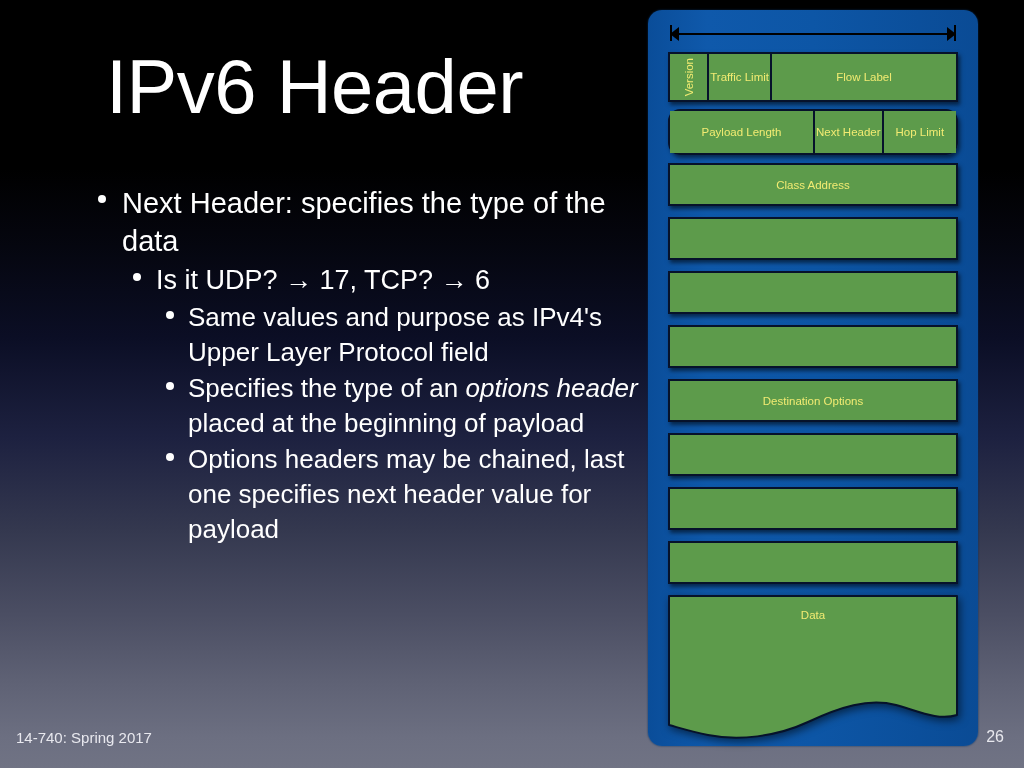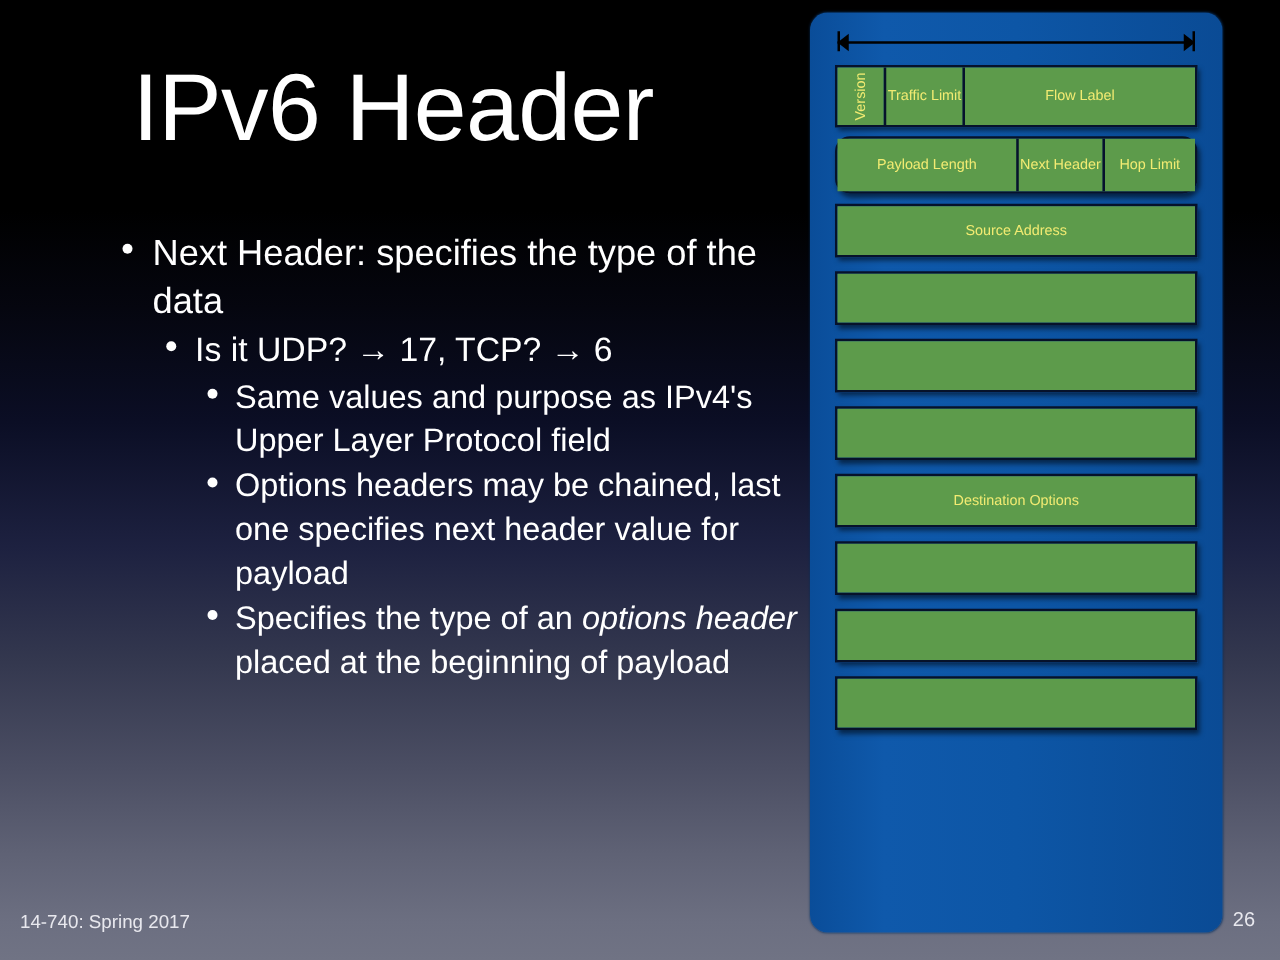--- a/index.html
+++ b/index.html
@@ -283,7 +283,7 @@
         </div>
         <div class="row" style="top: 153px; height: 43px;">
           <div class="cell" style="flex: 0 0 100%;">
-            <span>Source Address</span>
+            <span>Class Address</span>
           </div>
         </div>
         <div class="row" style="top: 207px; height: 43px;">

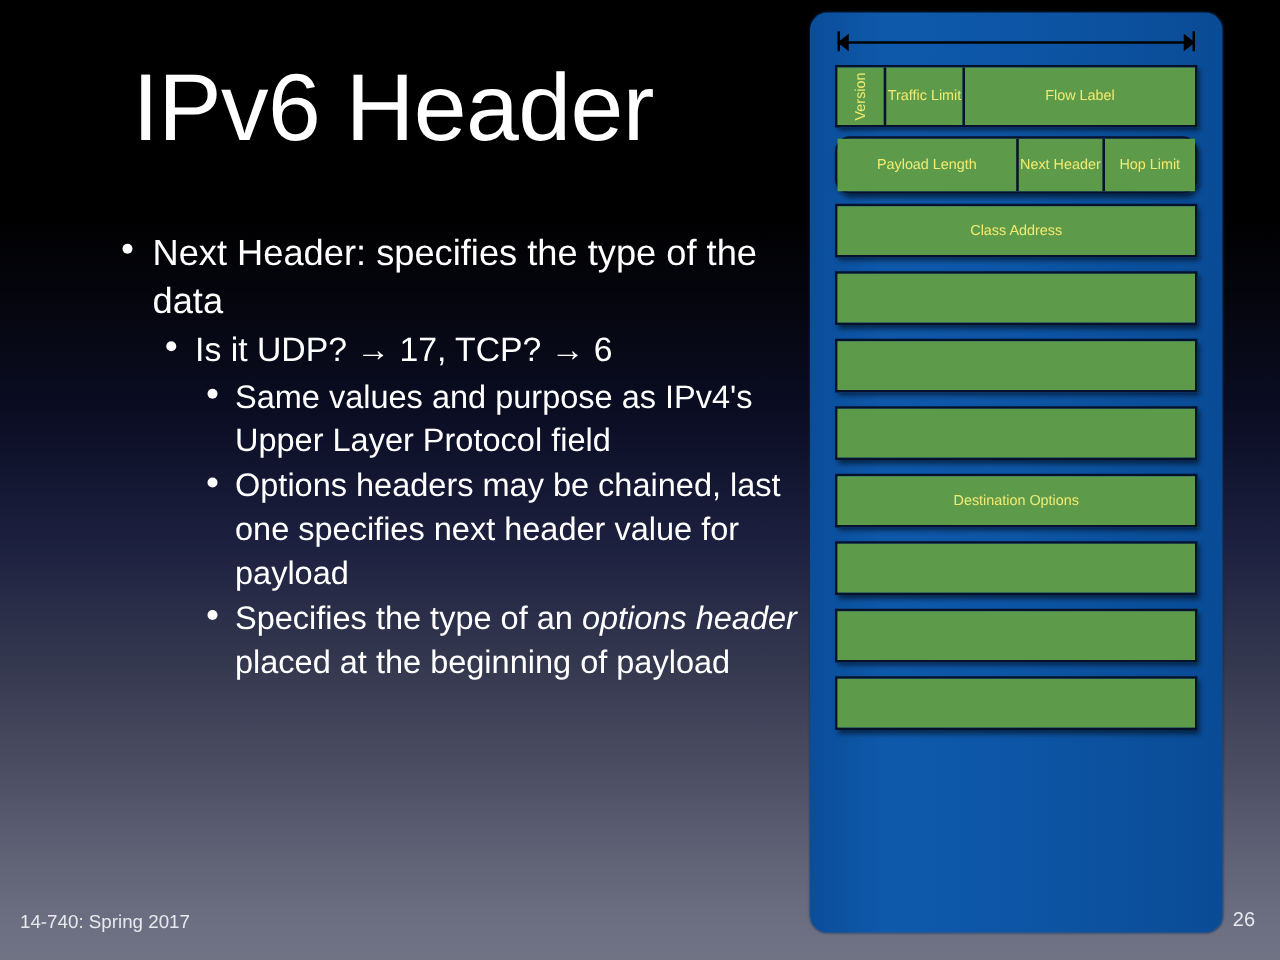--- a/index.html
+++ b/index.html
@@ -236,11 +236,11 @@
       </div>
       <div class="bullet lvl3">
         <span class="dot"></span>
+        <span class="txt"><span>Specifies the type of an </span><span class="ital">options header</span><span> placed at the beginning of payload</span></span>
+      </div>
+      <div class="bullet lvl3">
+        <span class="dot"></span>
         <span class="txt">Options headers may be chained, last one specifies next header value for payload</span>
-      </div>
-      <div class="bullet lvl3">
-        <span class="dot"></span>
-        <span class="txt"><span>Specifies the type of an </span><span class="ital">options header</span><span> placed at the beginning of payload</span></span>
       </div>
     </div>
 

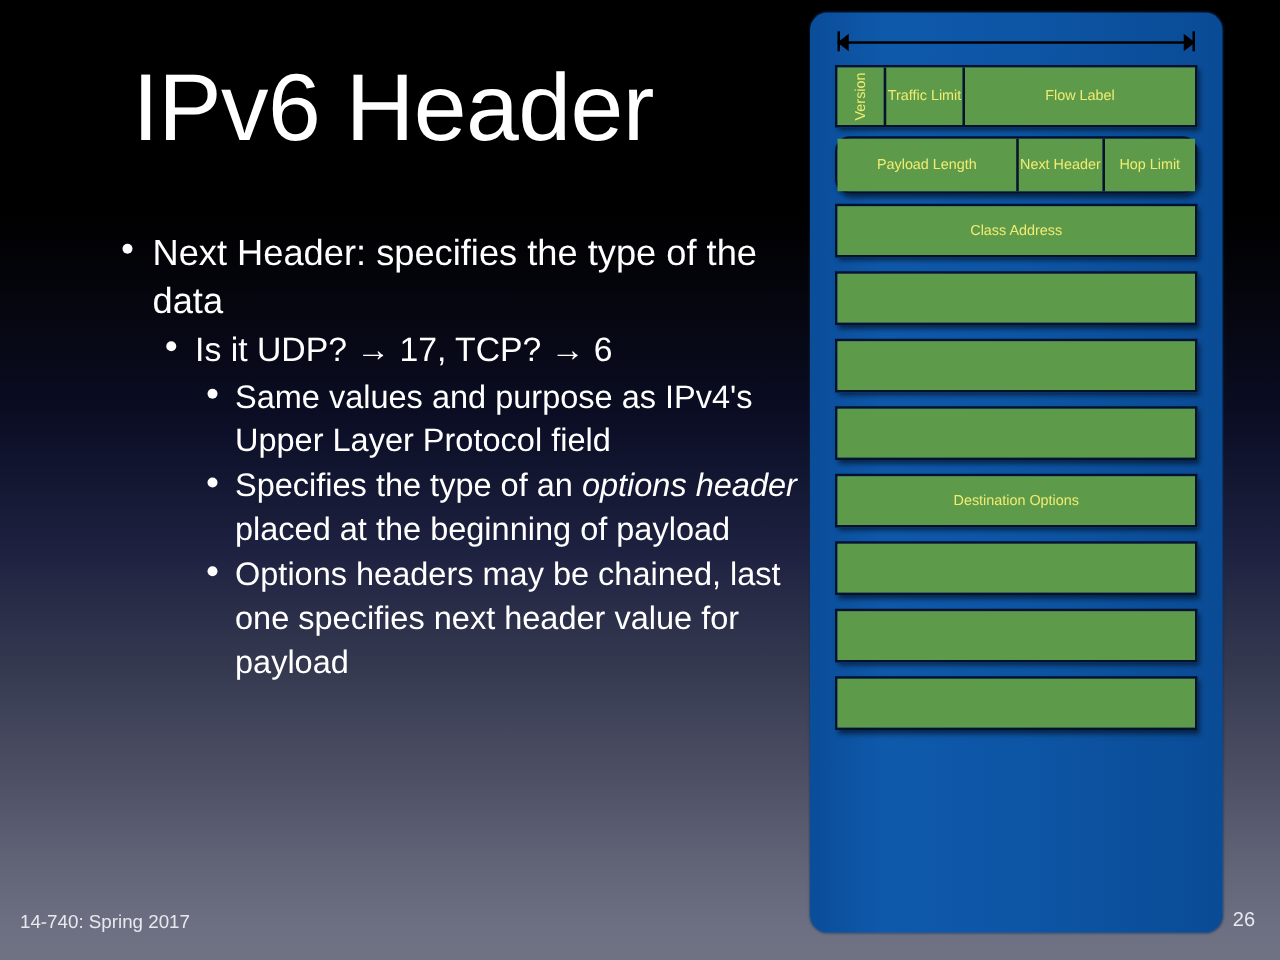--- a/index.html
+++ b/index.html
@@ -323,6 +323,12 @@
         </div>
       </div>
 
+    <div id="data-block" style="top: 585px;">
+      <svg width="290" height="150" viewBox="0 0 290 150">
+        <path d="M1,1 L289,1 L289,120 C270,126 250,116 228,110 C200,103 172,112 140,127 C108,142 70,146 40,140 C25,137 12,133 1,130 Z" fill="#5d9b4b" stroke="#06122b" stroke-width="2" stroke-linejoin="round"></path>
+      </svg>
+      <div id="data-label">Data</div>
+    </div>
 
   </div>
 </div>

